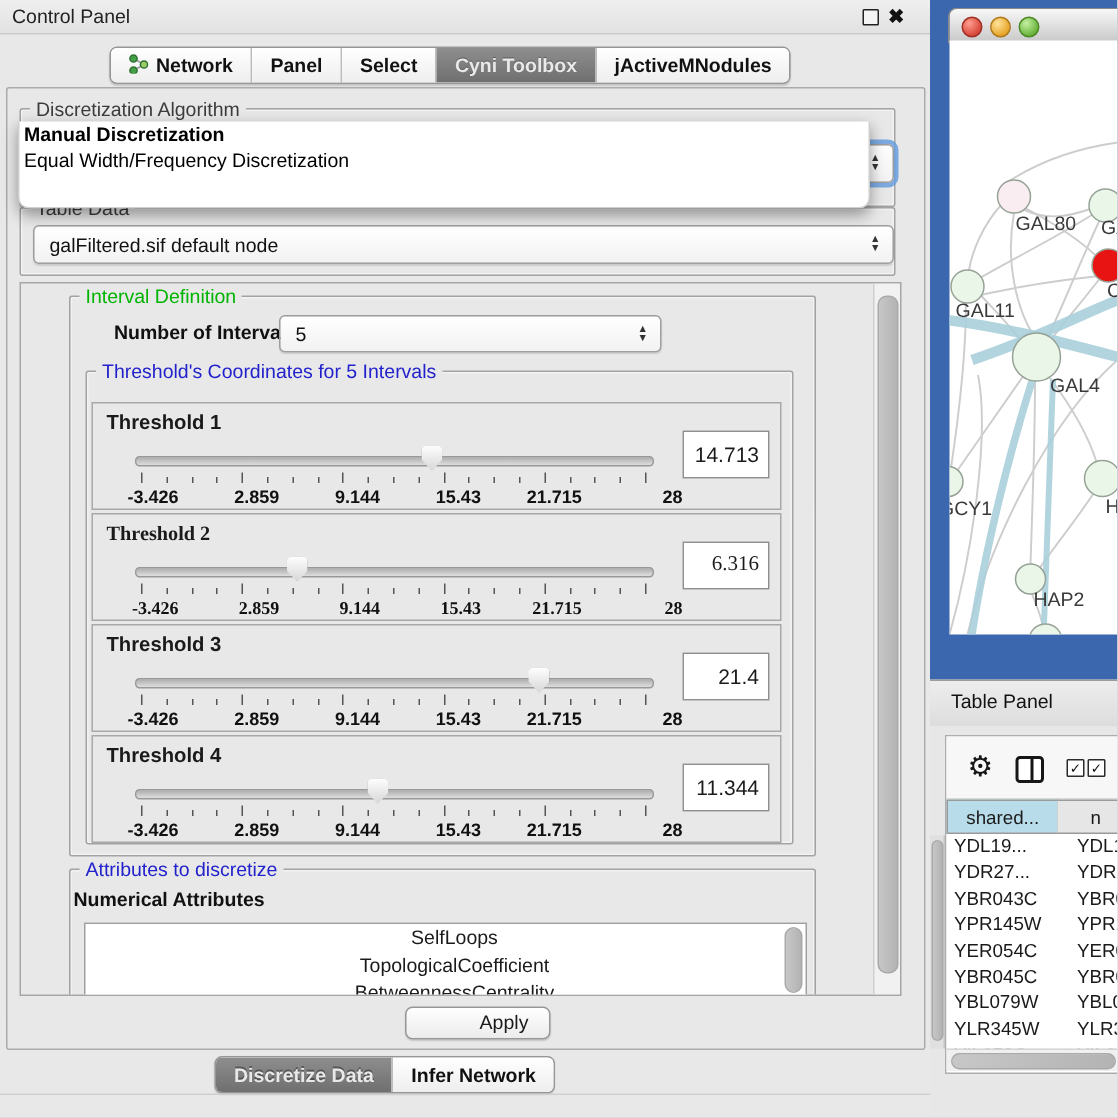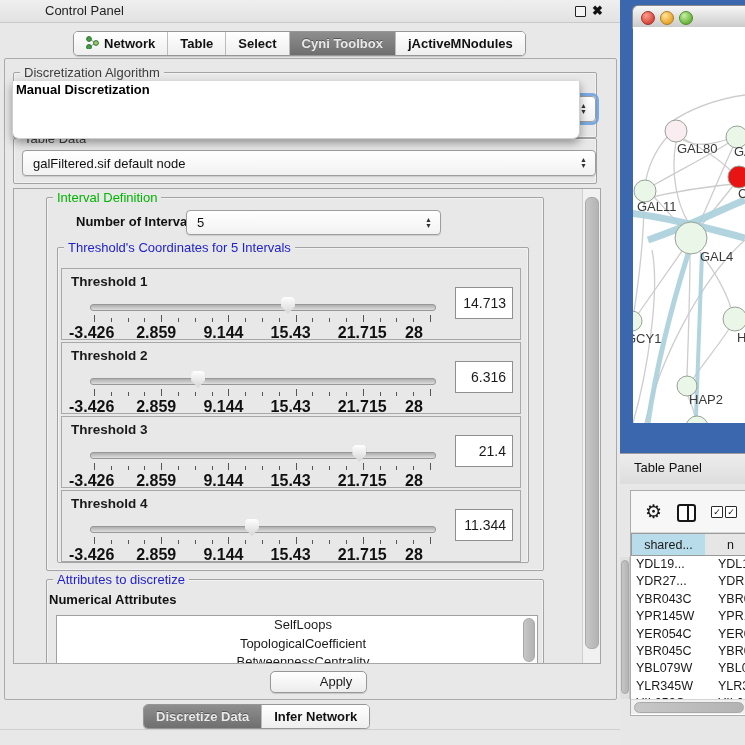--- a/index.html
+++ b/index.html
@@ -10,7 +10,7 @@
   
   .cp-titlebar{left:0;top:0;width:620px;height:22px;background:linear-gradient(#efefef,#e2e2e2);
                border-bottom:1px solid #c9c9c9;}
-  .cp-title{left:8px;top:0;height:22px;line-height:22px;font-size:13px;color:#222;margin-left:37px;}
+  .cp-title{left:8px;top:0;height:22px;line-height:22px;font-size:13px;color:#222;}
   .float-icon{left:575px;top:6px;width:9px;height:9px;border:1.5px solid #222;border-radius:1px;background:#f4f4f4;}
   .close-icon{left:592px;top:2px;font-size:13px;font-weight:bold;color:#111;line-height:18px;}
 

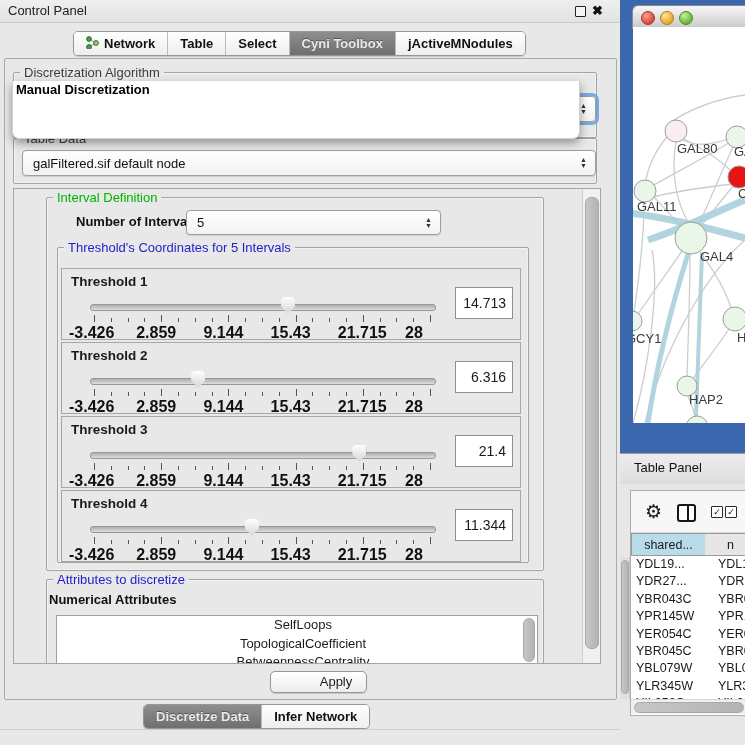--- a/index.html
+++ b/index.html
@@ -109,7 +109,7 @@
         <span>Network</span>
       </div>
       <div class="seg">
-        <span>Table</span>
+        <span>Panel</span>
       </div>
       <div class="seg">
         <span>Select</span>

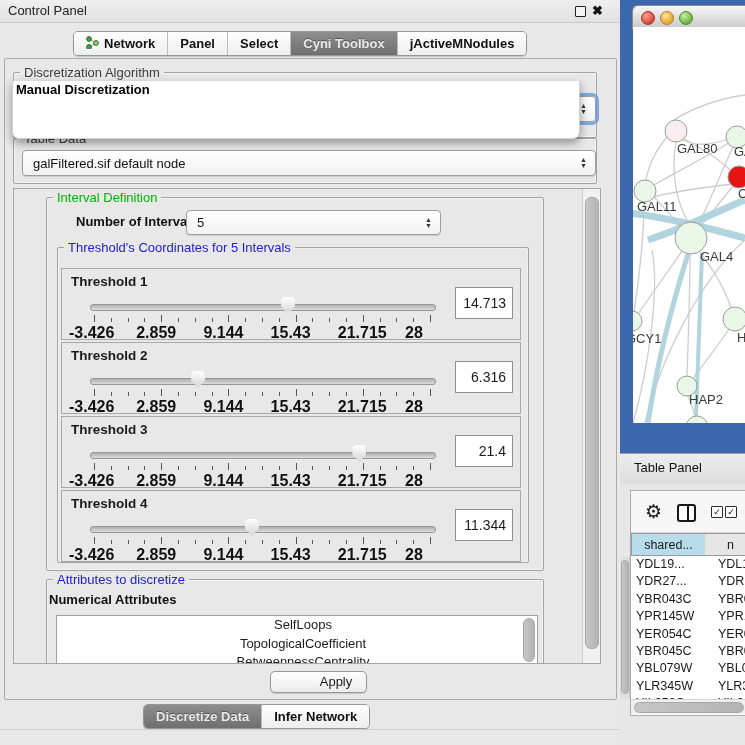--- a/index.html
+++ b/index.html
@@ -137,6 +137,7 @@
   <div class="abs popup">
     <div id="popup-items">
         <div class="pitem bold">Manual Discretization</div>
+        <div class="pitem">Equal Width/Frequency Discretization</div>
       </div>
   </div>
 

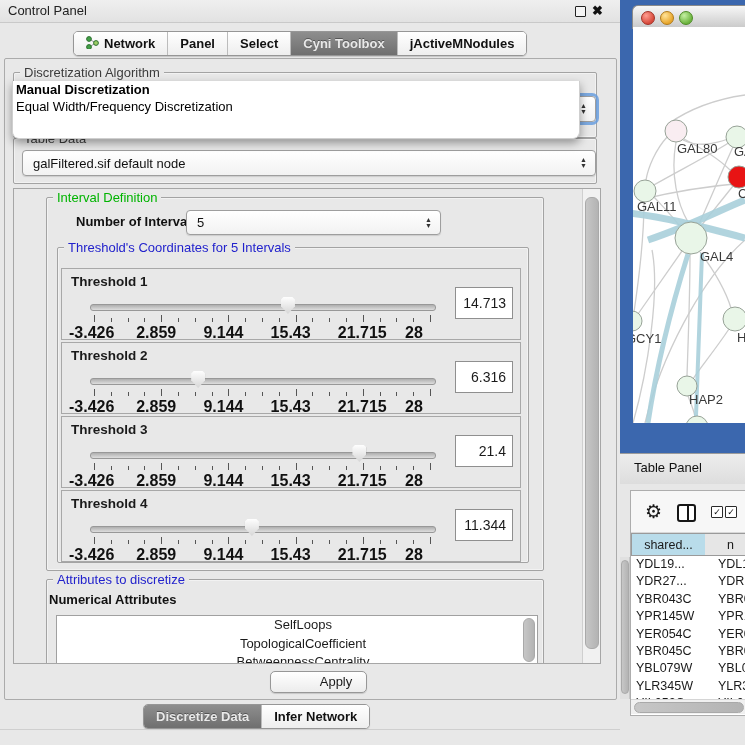--- a/index.html
+++ b/index.html
@@ -54,7 +54,7 @@
           filter:drop-shadow(0 0 1px #777);}
   .tick{position:absolute;top:49px;width:1px;height:4px;background:#555;}
   .tick.major{top:46px;height:7px;}
-  .ticklabel{position:absolute;top:55px;width:50px;text-align:left;font-size:16px;font-weight:bold;color:#111;}
+  .ticklabel{position:absolute;top:55px;width:50px;text-align:right;font-size:12px;font-weight:bold;color:#111;}
   .tfield{position:absolute;left:393px;top:18px;width:50px;height:30px;background:#fff;border:1px solid #8f8f8f;
           font-size:14px;text-align:right;line-height:30px;padding-right:6px;}
 

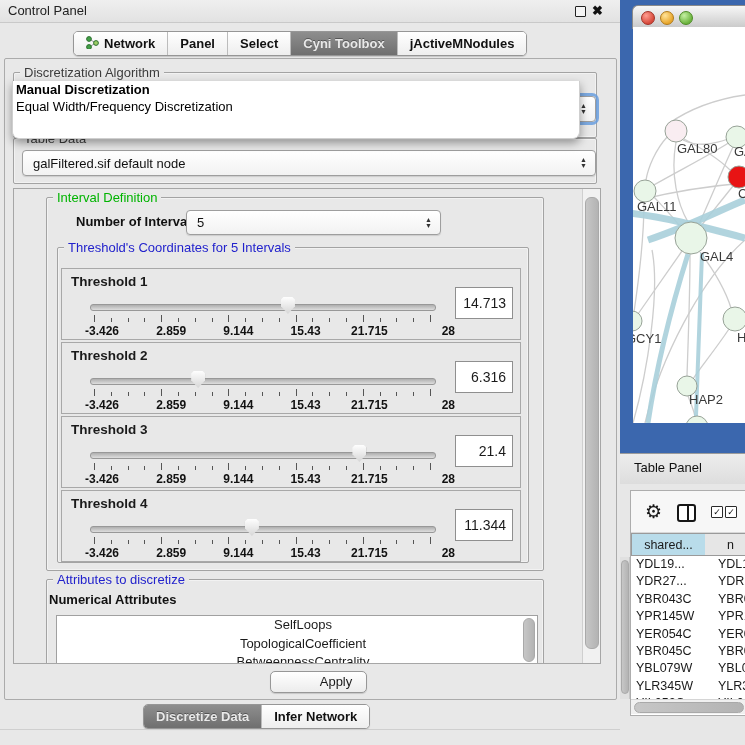--- a/index.html
+++ b/index.html
@@ -205,7 +205,7 @@
           <span class="ticklabel" style="left: 343px;">28</span>
           <div class="tfield">14.713</div>
         </div>
-        <div class="tbox" style="top: 153px;">
+        <div class="tbox" style="top: 153px; font-family: Liberation Serif, serif;">
           <div class="tlabel">Threshold 2</div>
           <div class="strack"></div>
           <div class="sthumb" style="left: 129.159px;"></div>

